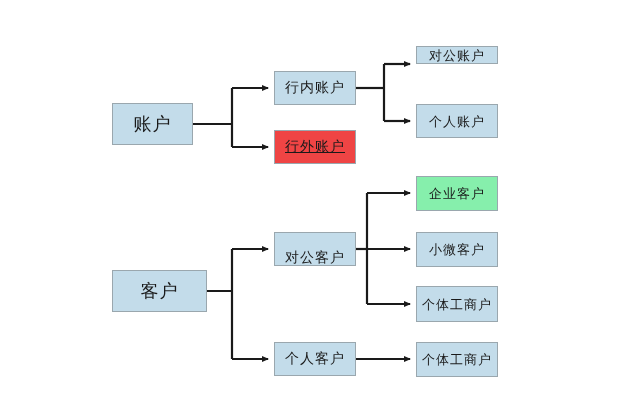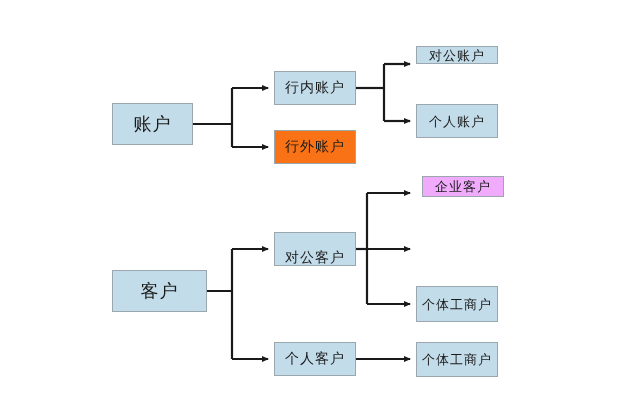--- a/index.html
+++ b/index.html
@@ -92,7 +92,7 @@
     <span class="node-label">行内账户</span>
   </div>
 
-  <div class="node n-mid" style="left: 274px; top: 130px; width: 82px; height: 34px; background: #f97316; border-color: rgb(154, 167, 174); color: rgb(26, 26, 26);">
+  <div class="node n-mid" style="left: 274px; top: 130px; width: 82px; height: 34px; background: #ef4444; border-color: rgb(154, 167, 174); color: rgb(26, 26, 26); text-decoration: underline;">
     <span class="node-label">行外账户</span>
   </div>
 

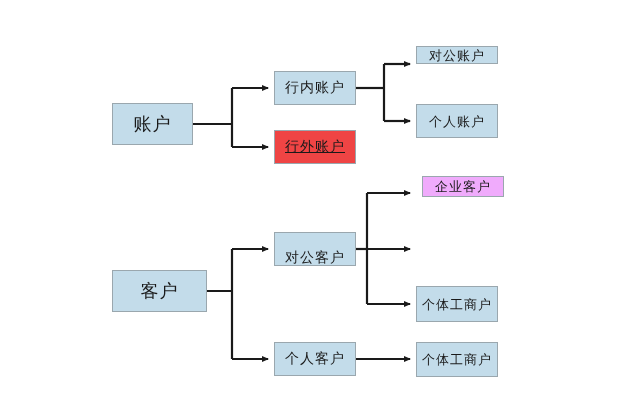--- a/index.html
+++ b/index.html
@@ -116,7 +116,7 @@
     <span class="node-label">个人客户</span>
   </div>
 
-  <div class="node n-leaf" style="left: 416px; top: 176px; width: 82px; height: 21px; background: #f0abfc; border-color: rgb(154, 167, 174); color: rgb(26, 26, 26); margin-left: 6px;">
+  <div class="node n-leaf" style="left: 416px; top: 176px; width: 82px; height: 35px; background: #86efac; border-color: rgb(154, 167, 174); color: rgb(26, 26, 26);">
     <span class="node-label">企业客户</span>
   </div>
 

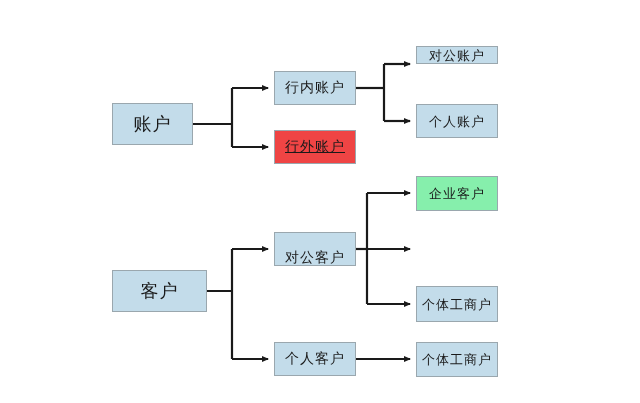--- a/index.html
+++ b/index.html
@@ -120,6 +120,9 @@
     <span class="node-label">企业客户</span>
   </div>
 
+  <div class="node n-leaf" style="left: 416px; top: 232px; width: 82px; height: 35px; background: rgb(195, 220, 234); border-color: rgb(154, 167, 174); color: rgb(26, 26, 26);">
+    <span class="node-label">小微客户</span>
+  </div>
 
   <div class="node n-leaf" style="left: 416px; top: 286px; width: 82px; height: 36px; background: rgb(195, 220, 234); border-color: rgb(154, 167, 174); color: rgb(26, 26, 26);">
     <span class="node-label">个体工商户</span>

